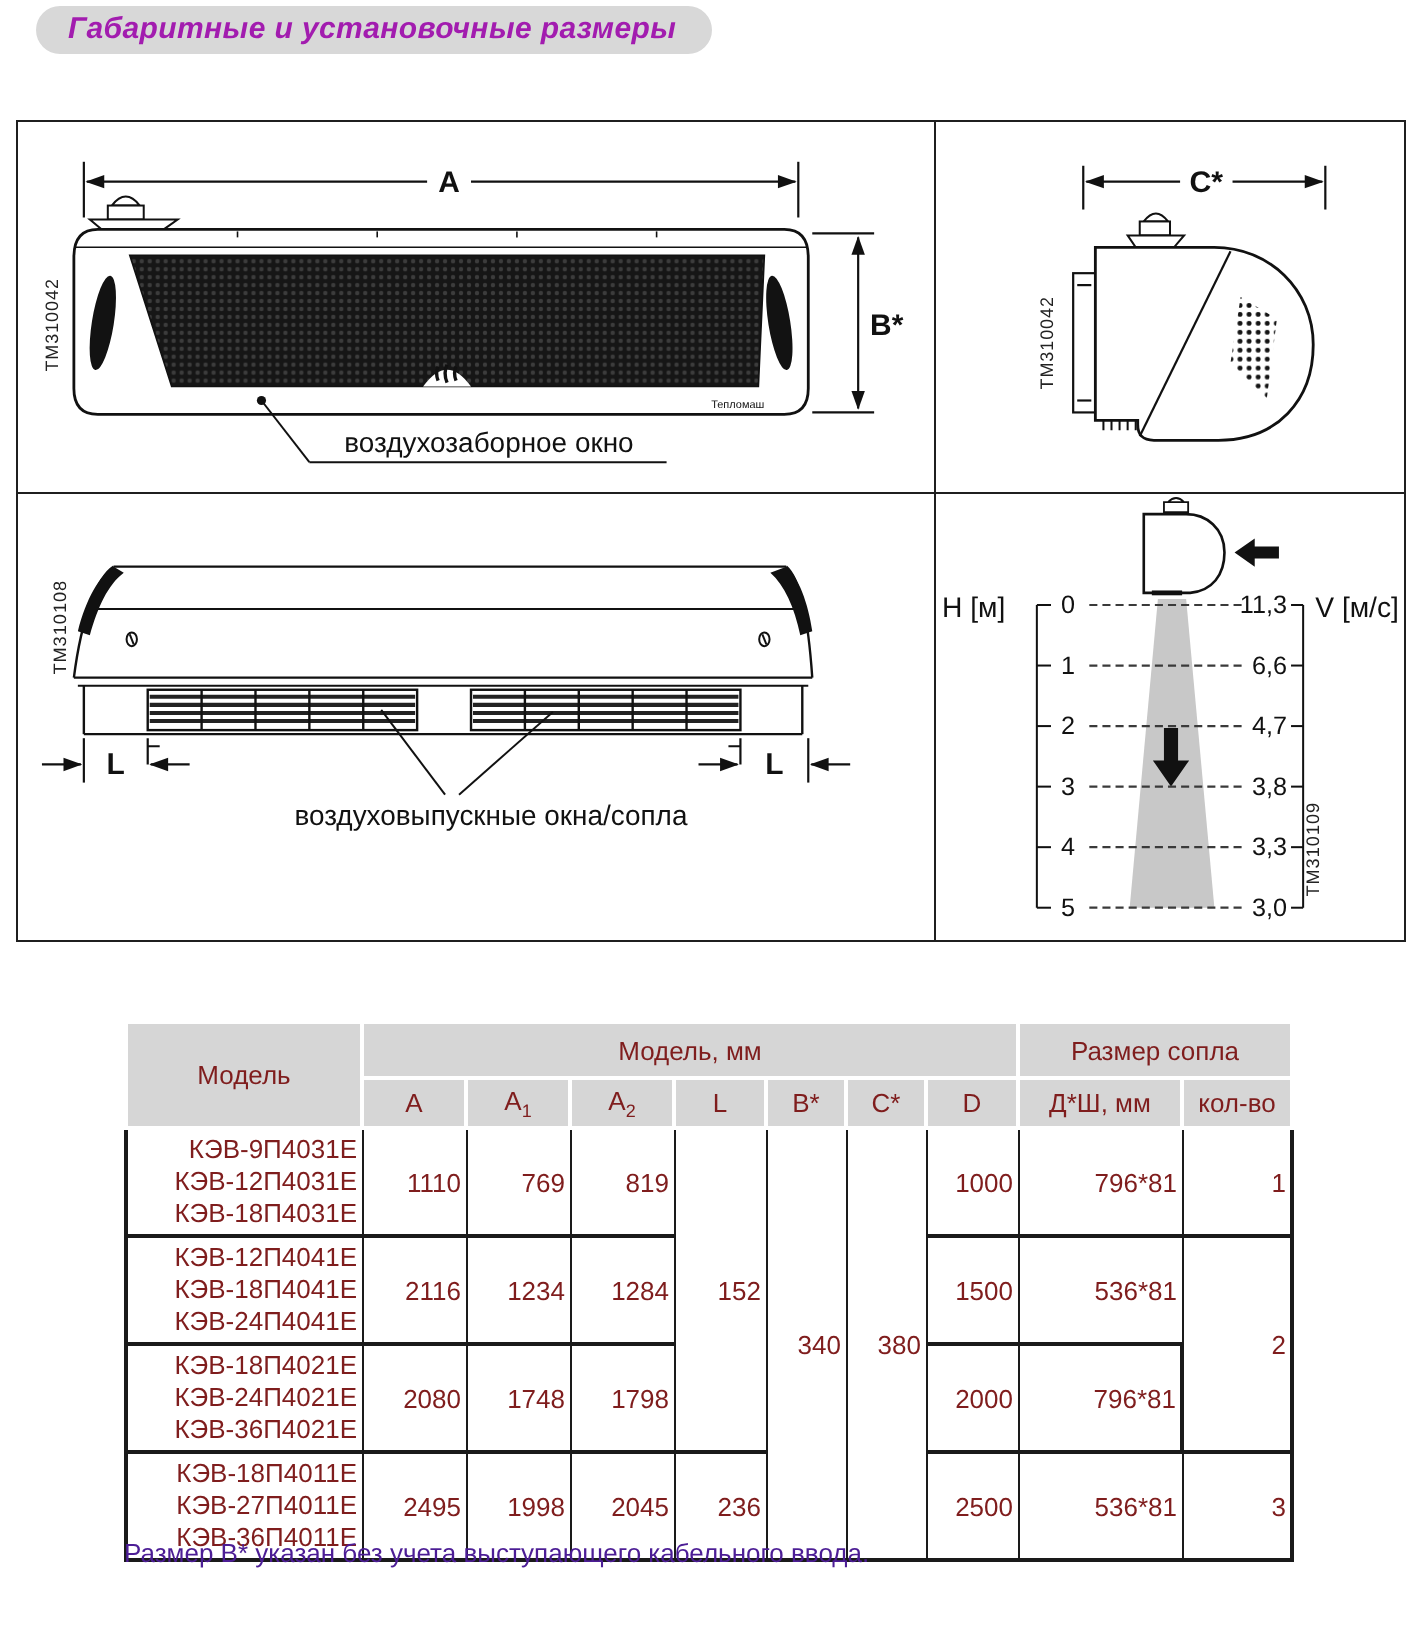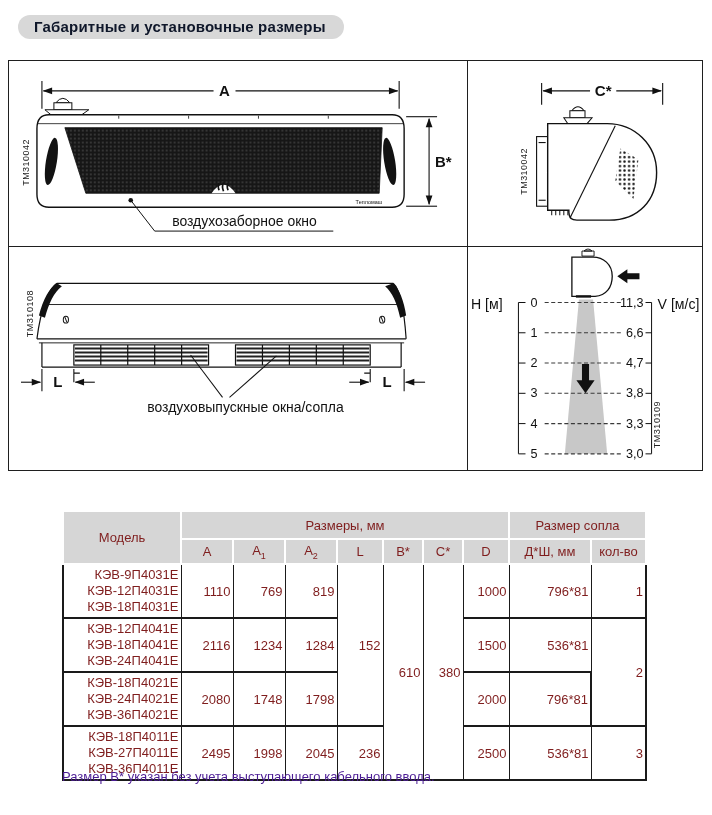--- a/index.html
+++ b/index.html
@@ -10,9 +10,9 @@
   }
   
   .title-pill{
-    display:inline-block;margin:15px 0 0 18px;padding:3px 18px 4px 16px;
+    display:inline-block;margin:3px 0 0 18px;padding:3px 18px 4px 16px;
     background:#d8d8d8;border-radius:13px;font-size:15px;font-weight:bold;
-    color:#0f172a;letter-spacing:.2px;
+    color:#a21caf;letter-spacing:.2px;font-style:italic;
   }
   
   .figure{

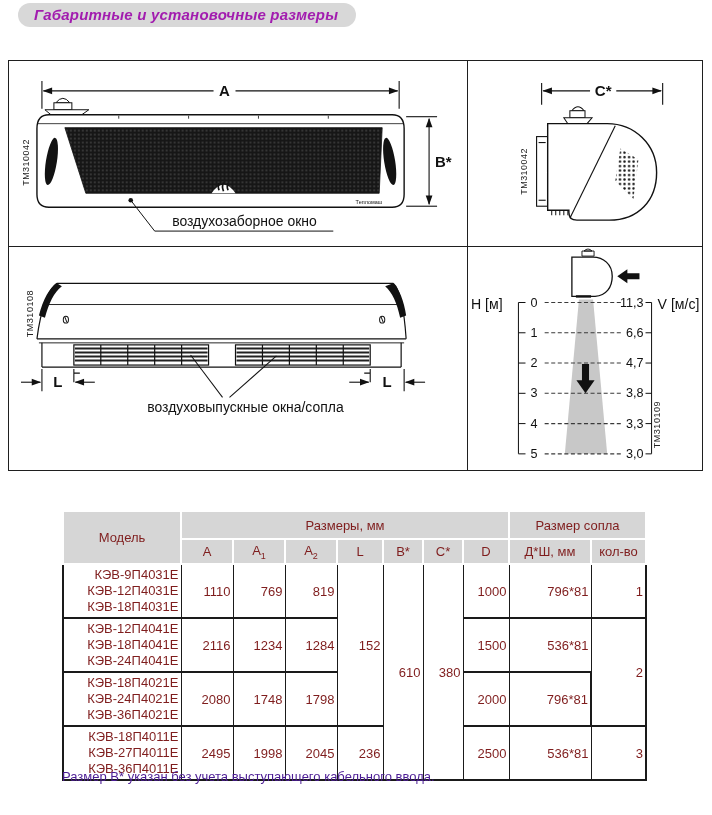--- a/index.html
+++ b/index.html
@@ -333,7 +333,7 @@
     <thead>
       <tr>
         <th rowspan="2">Модель</th>
-        <th colspan="7">Размеры, мм</th>
+        <th colspan="7">Модель, мм</th>
         <th colspan="2">Размер сопла</th>
       </tr>
       <tr>

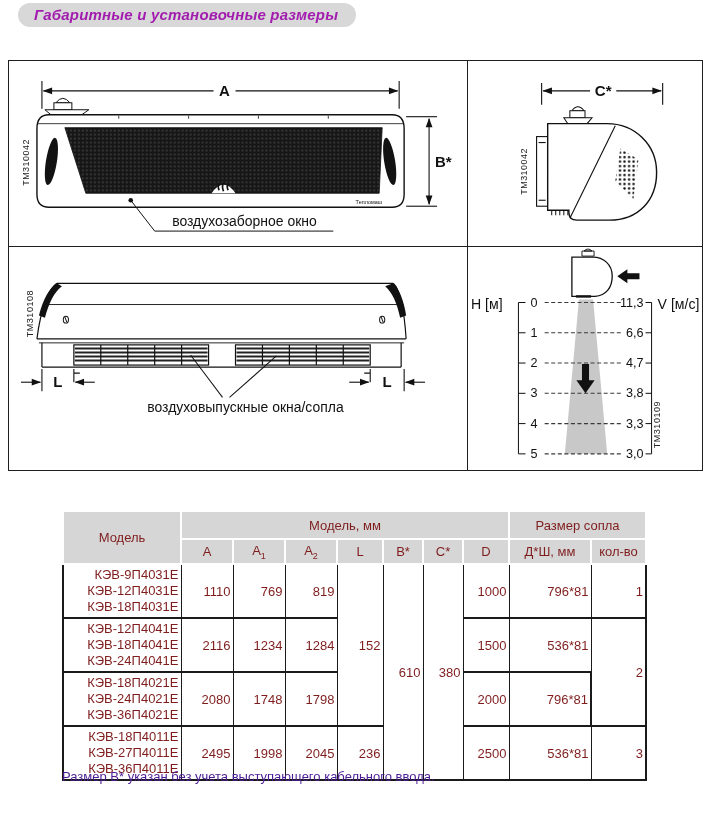--- a/index.html
+++ b/index.html
@@ -359,7 +359,7 @@
         <td>769</td>
         <td>819</td>
         <td rowspan="3">152</td>
-        <td rowspan="4">610</td>
+        <td rowspan="4">340</td>
         <td rowspan="4">380</td>
         <td>1000</td>
         <td>796*81</td>

